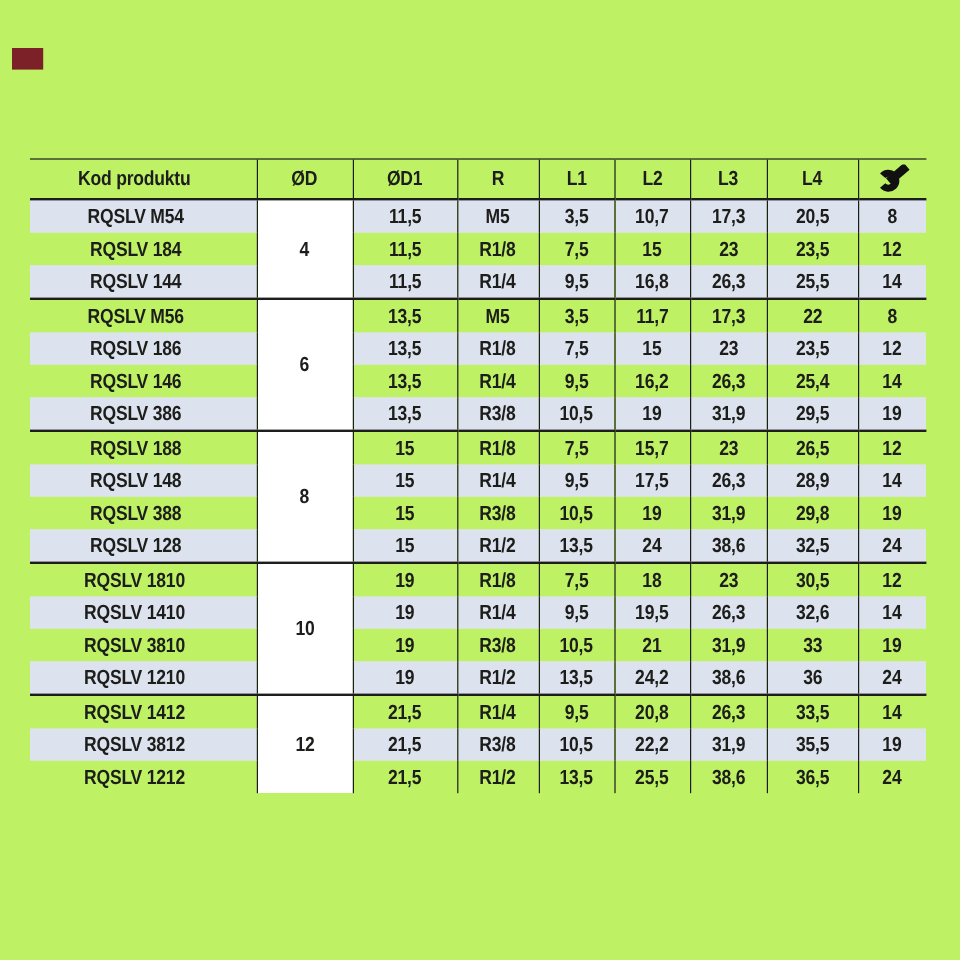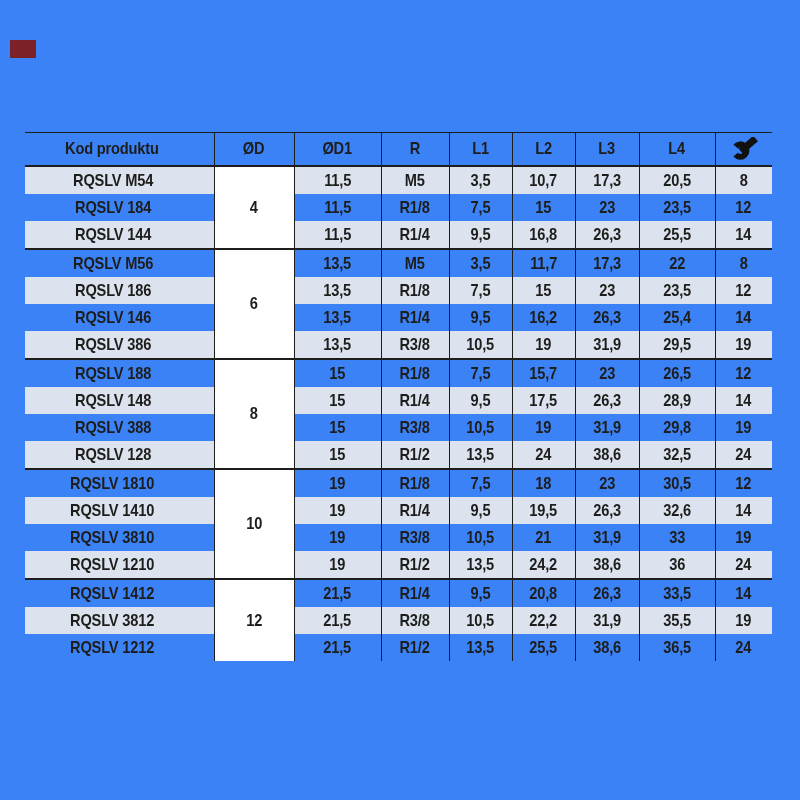--- a/index.html
+++ b/index.html
@@ -11,7 +11,7 @@
     position: relative;
     width: 800px;
     height: 800px;
-    background: #3b82f6;
+    background: #bef264;
     overflow: hidden;
     font-family: "Liberation Sans", sans-serif;
   }

